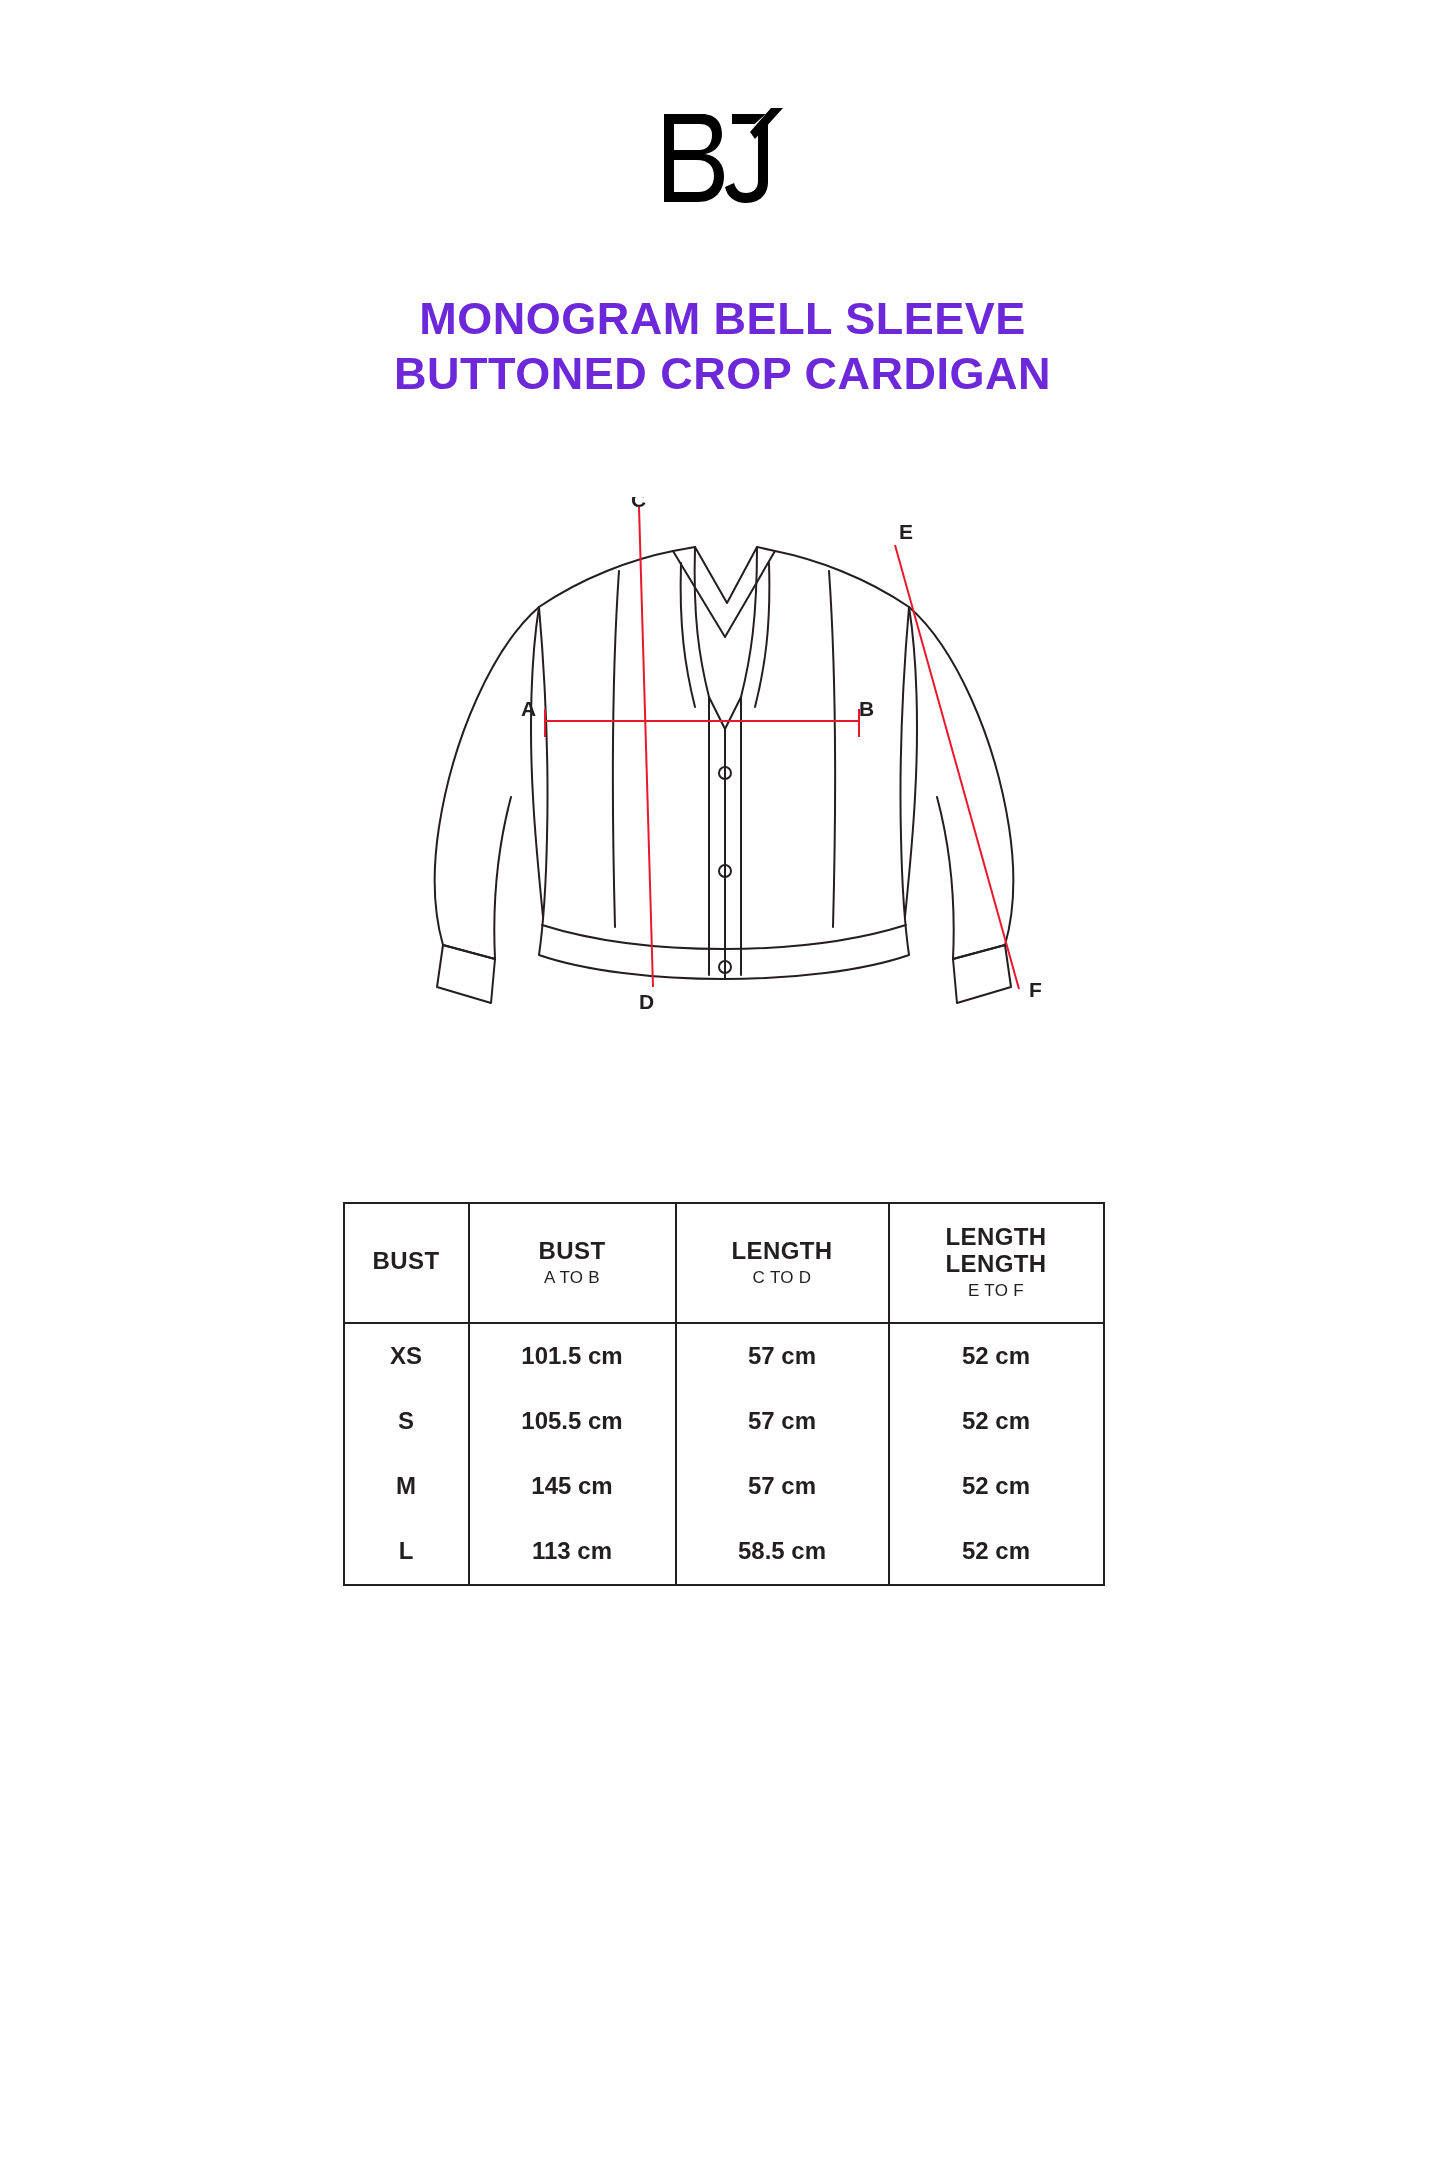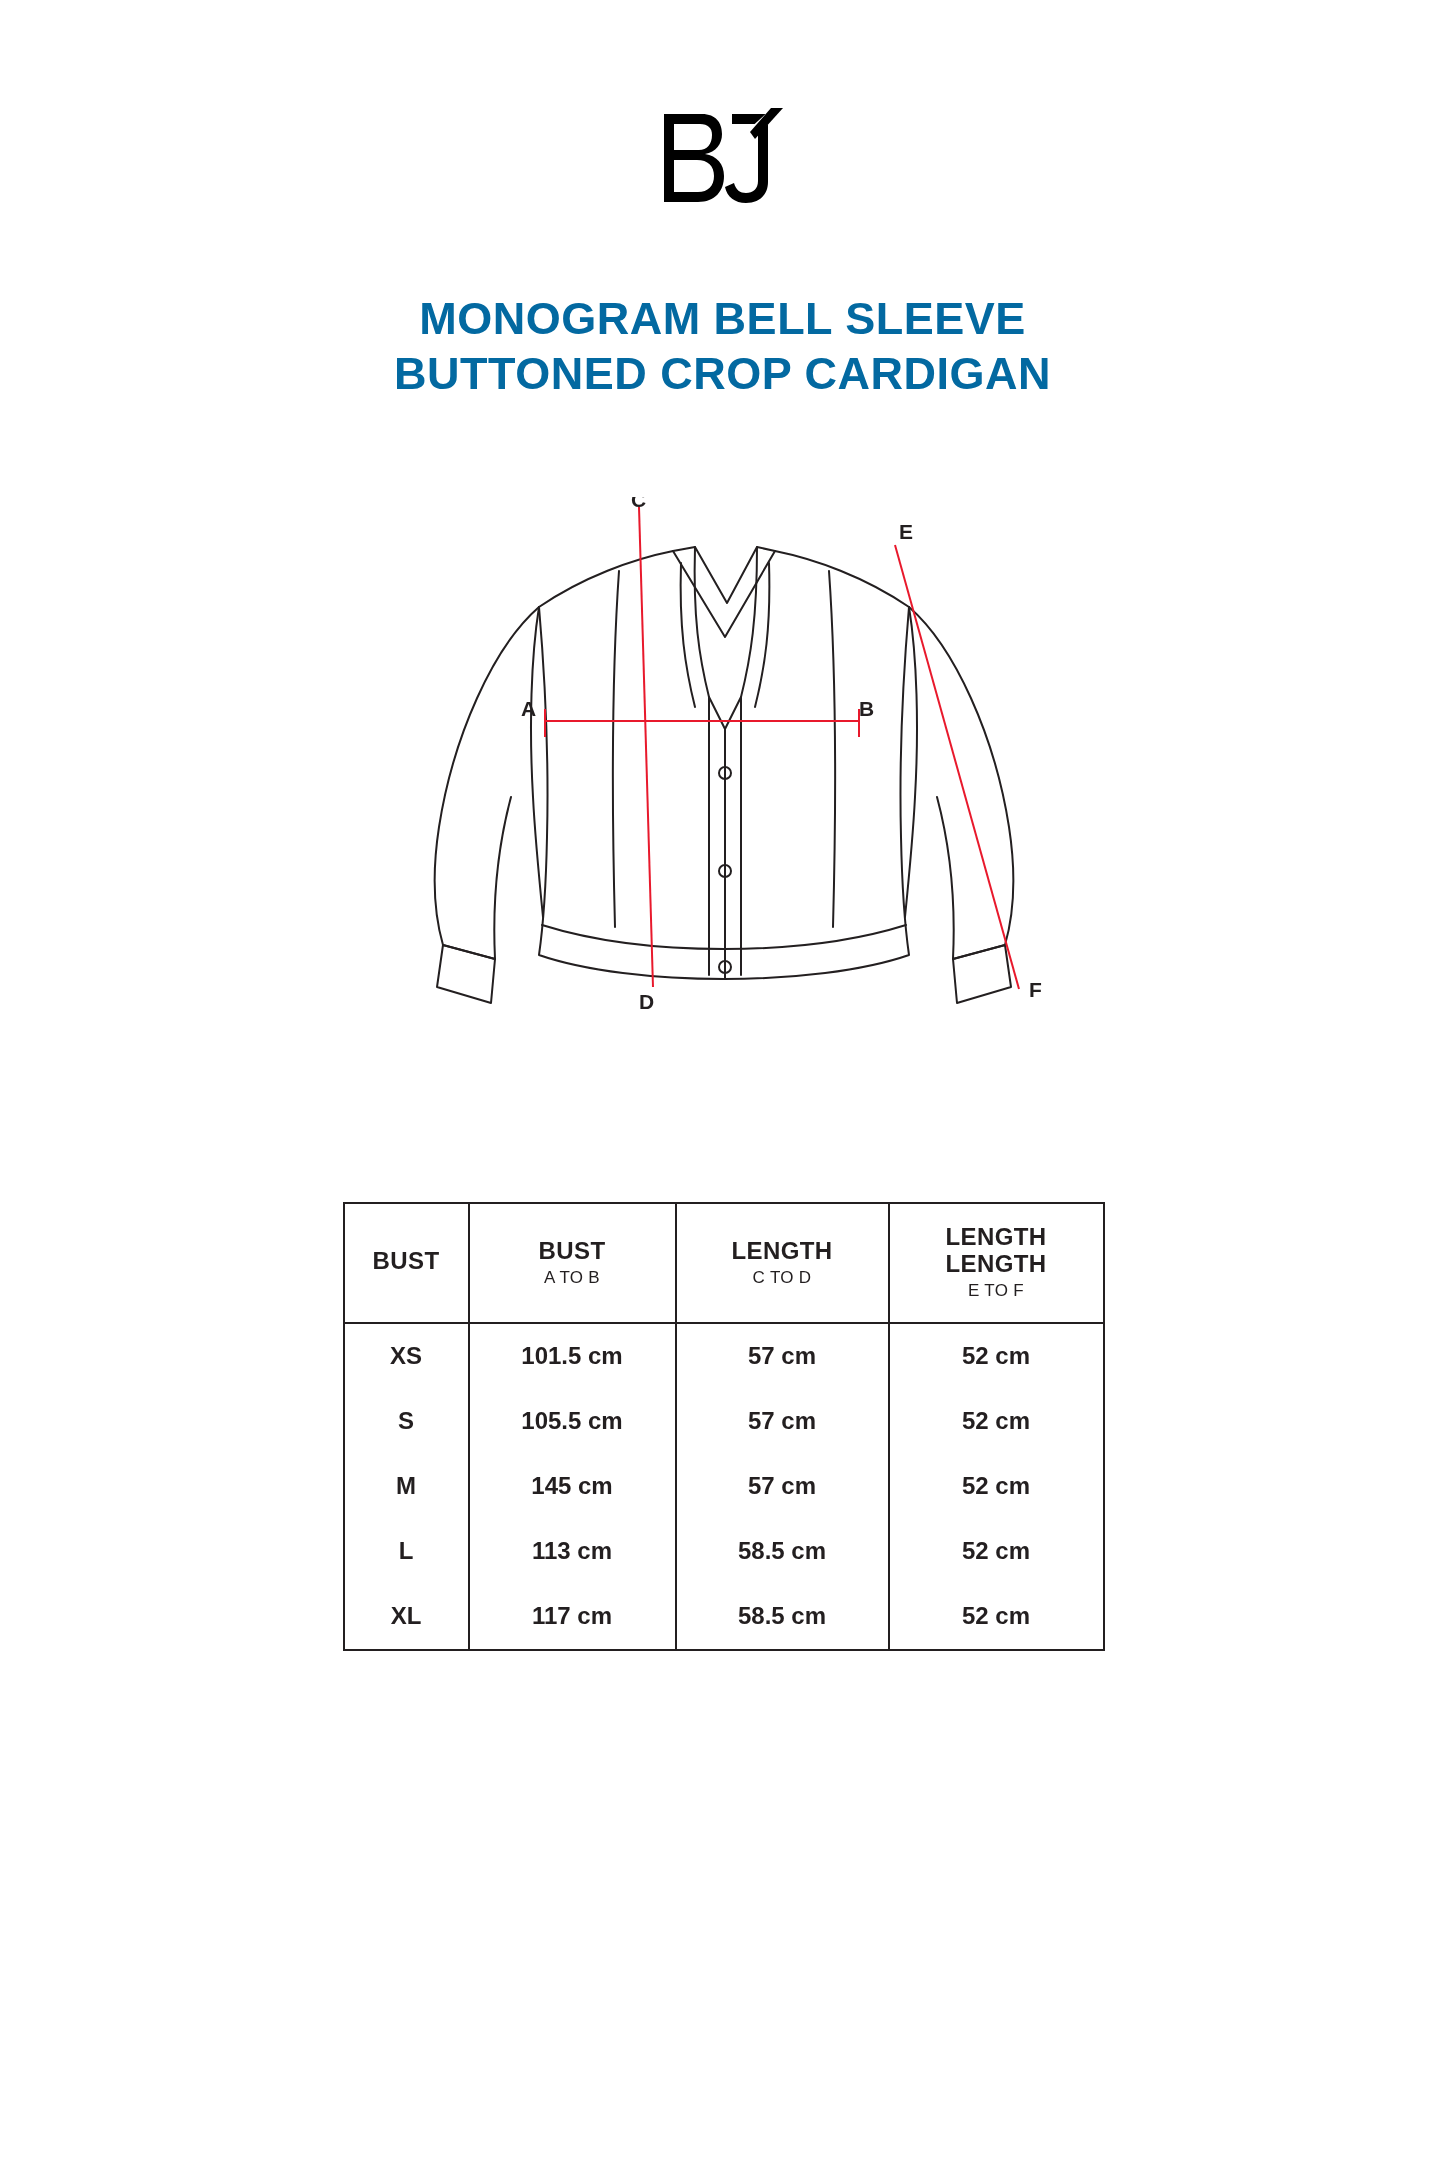--- a/index.html
+++ b/index.html
@@ -43,7 +43,7 @@
     font-weight: bold;
     letter-spacing: 0.5px;
     line-height: 1.22;
-    color: #0369a1;
+    color: #6d28d9;
     text-transform: uppercase;
     max-width: 1000px;
   }

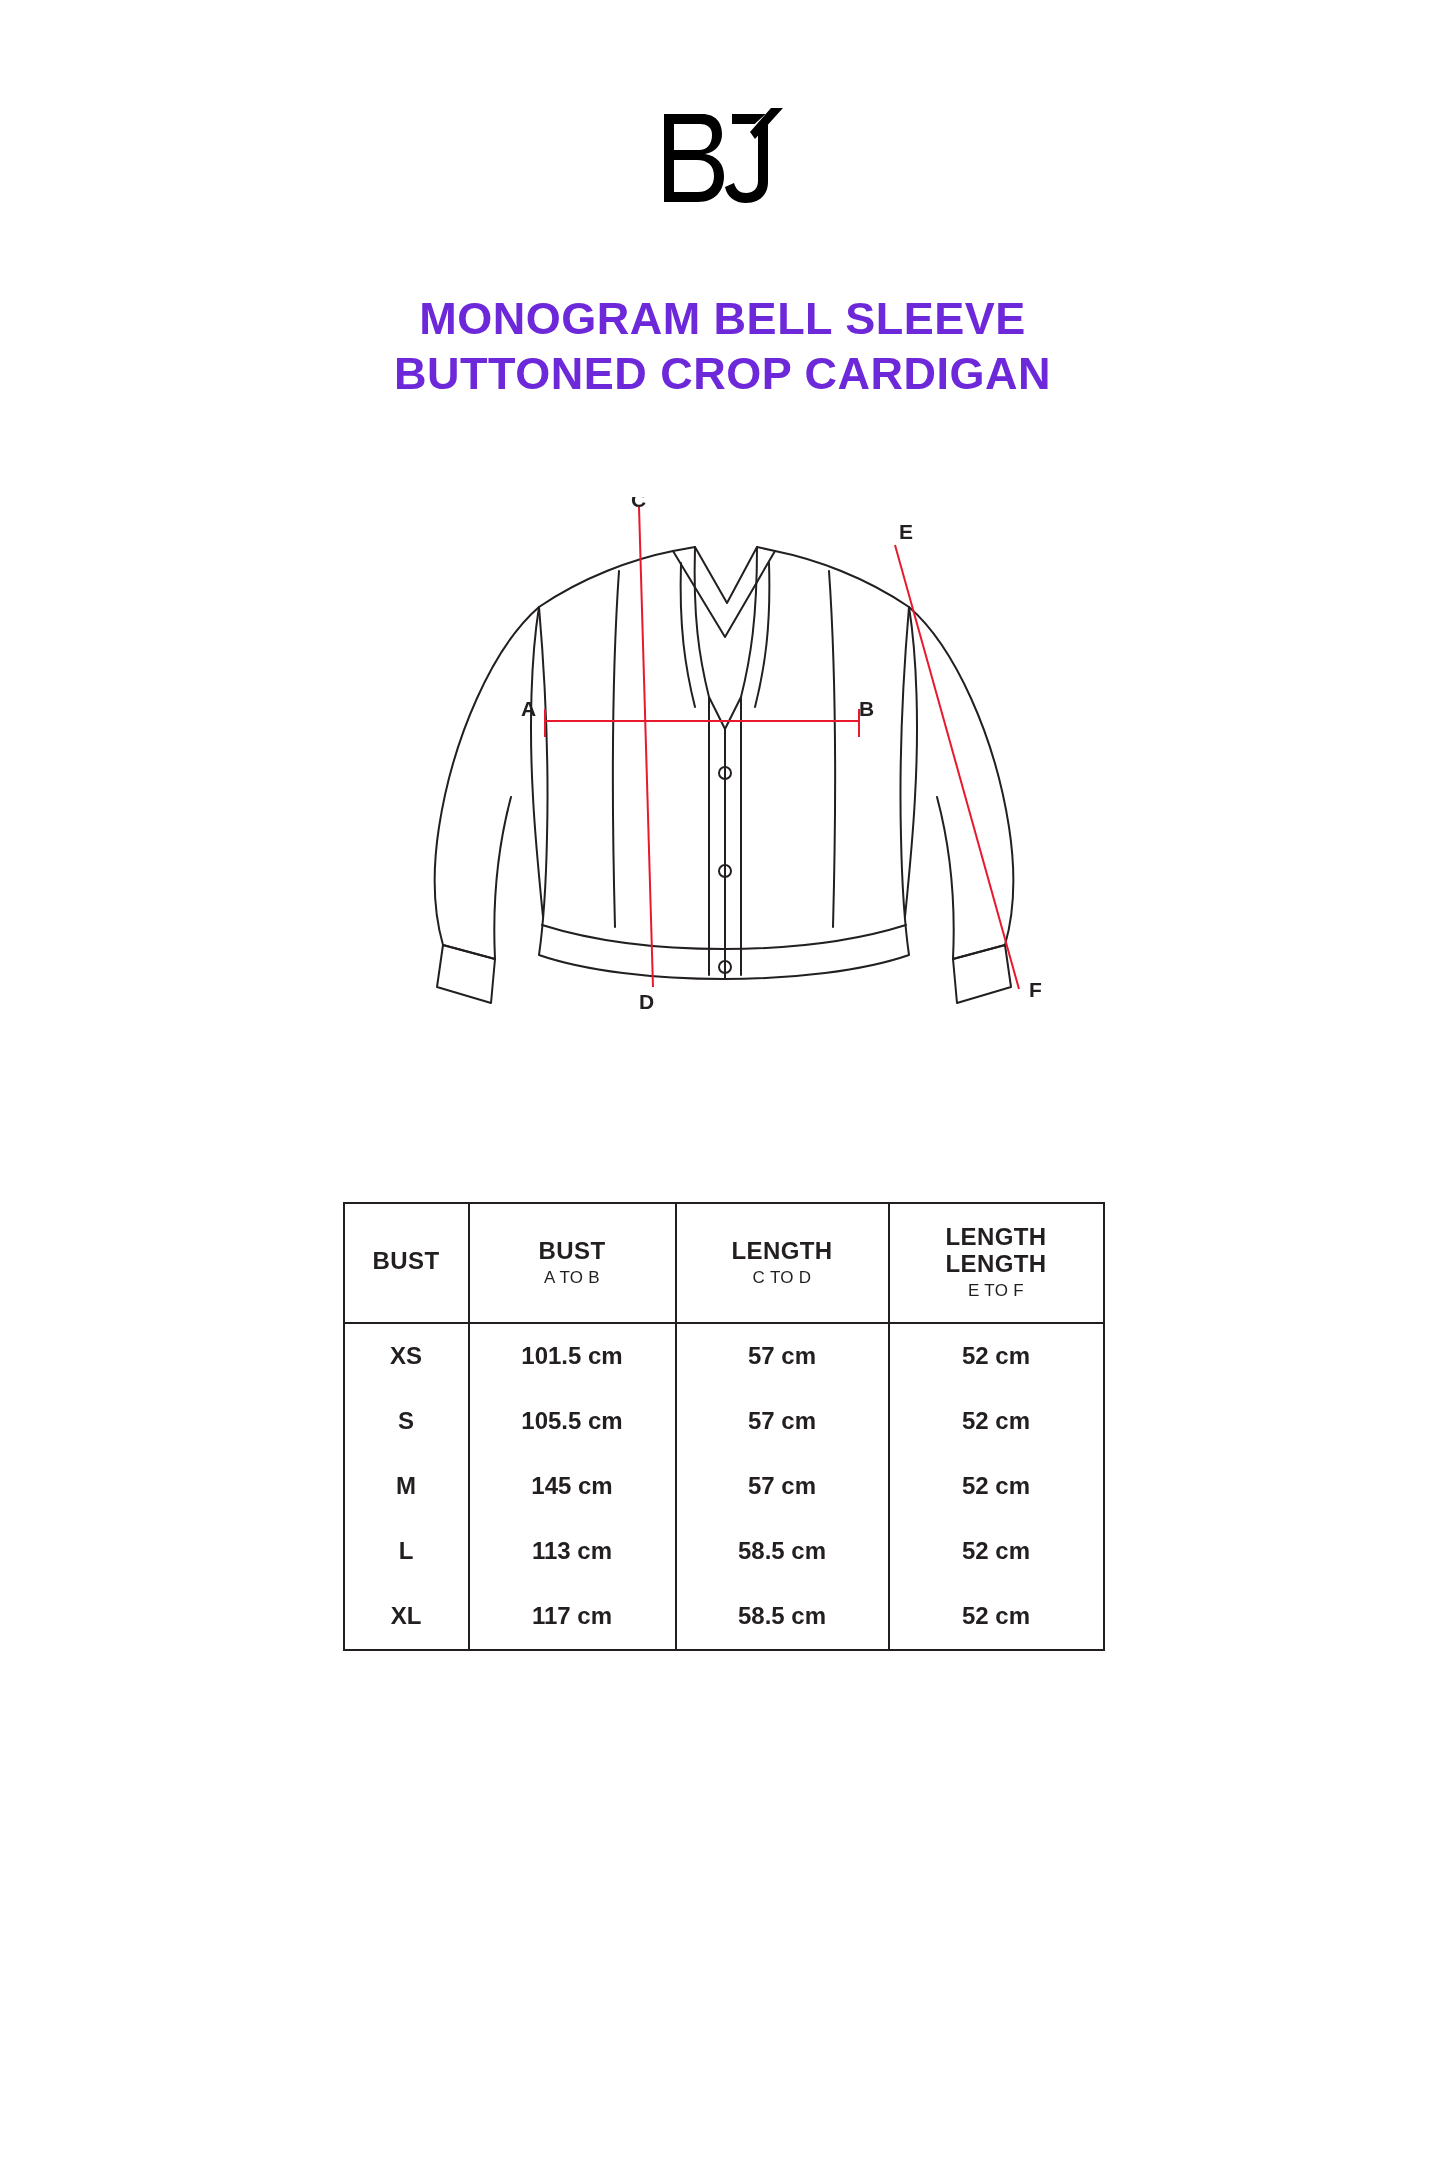--- a/index.html
+++ b/index.html
@@ -261,12 +261,6 @@
           <td>58.5 cm</td>
           <td>52 cm</td>
         </tr>
-        <tr>
-          <td class="size-cell">XL</td>
-          <td>117 cm</td>
-          <td>58.5 cm</td>
-          <td>52 cm</td>
-        </tr>
       </tbody>
     </table>
   </div>

